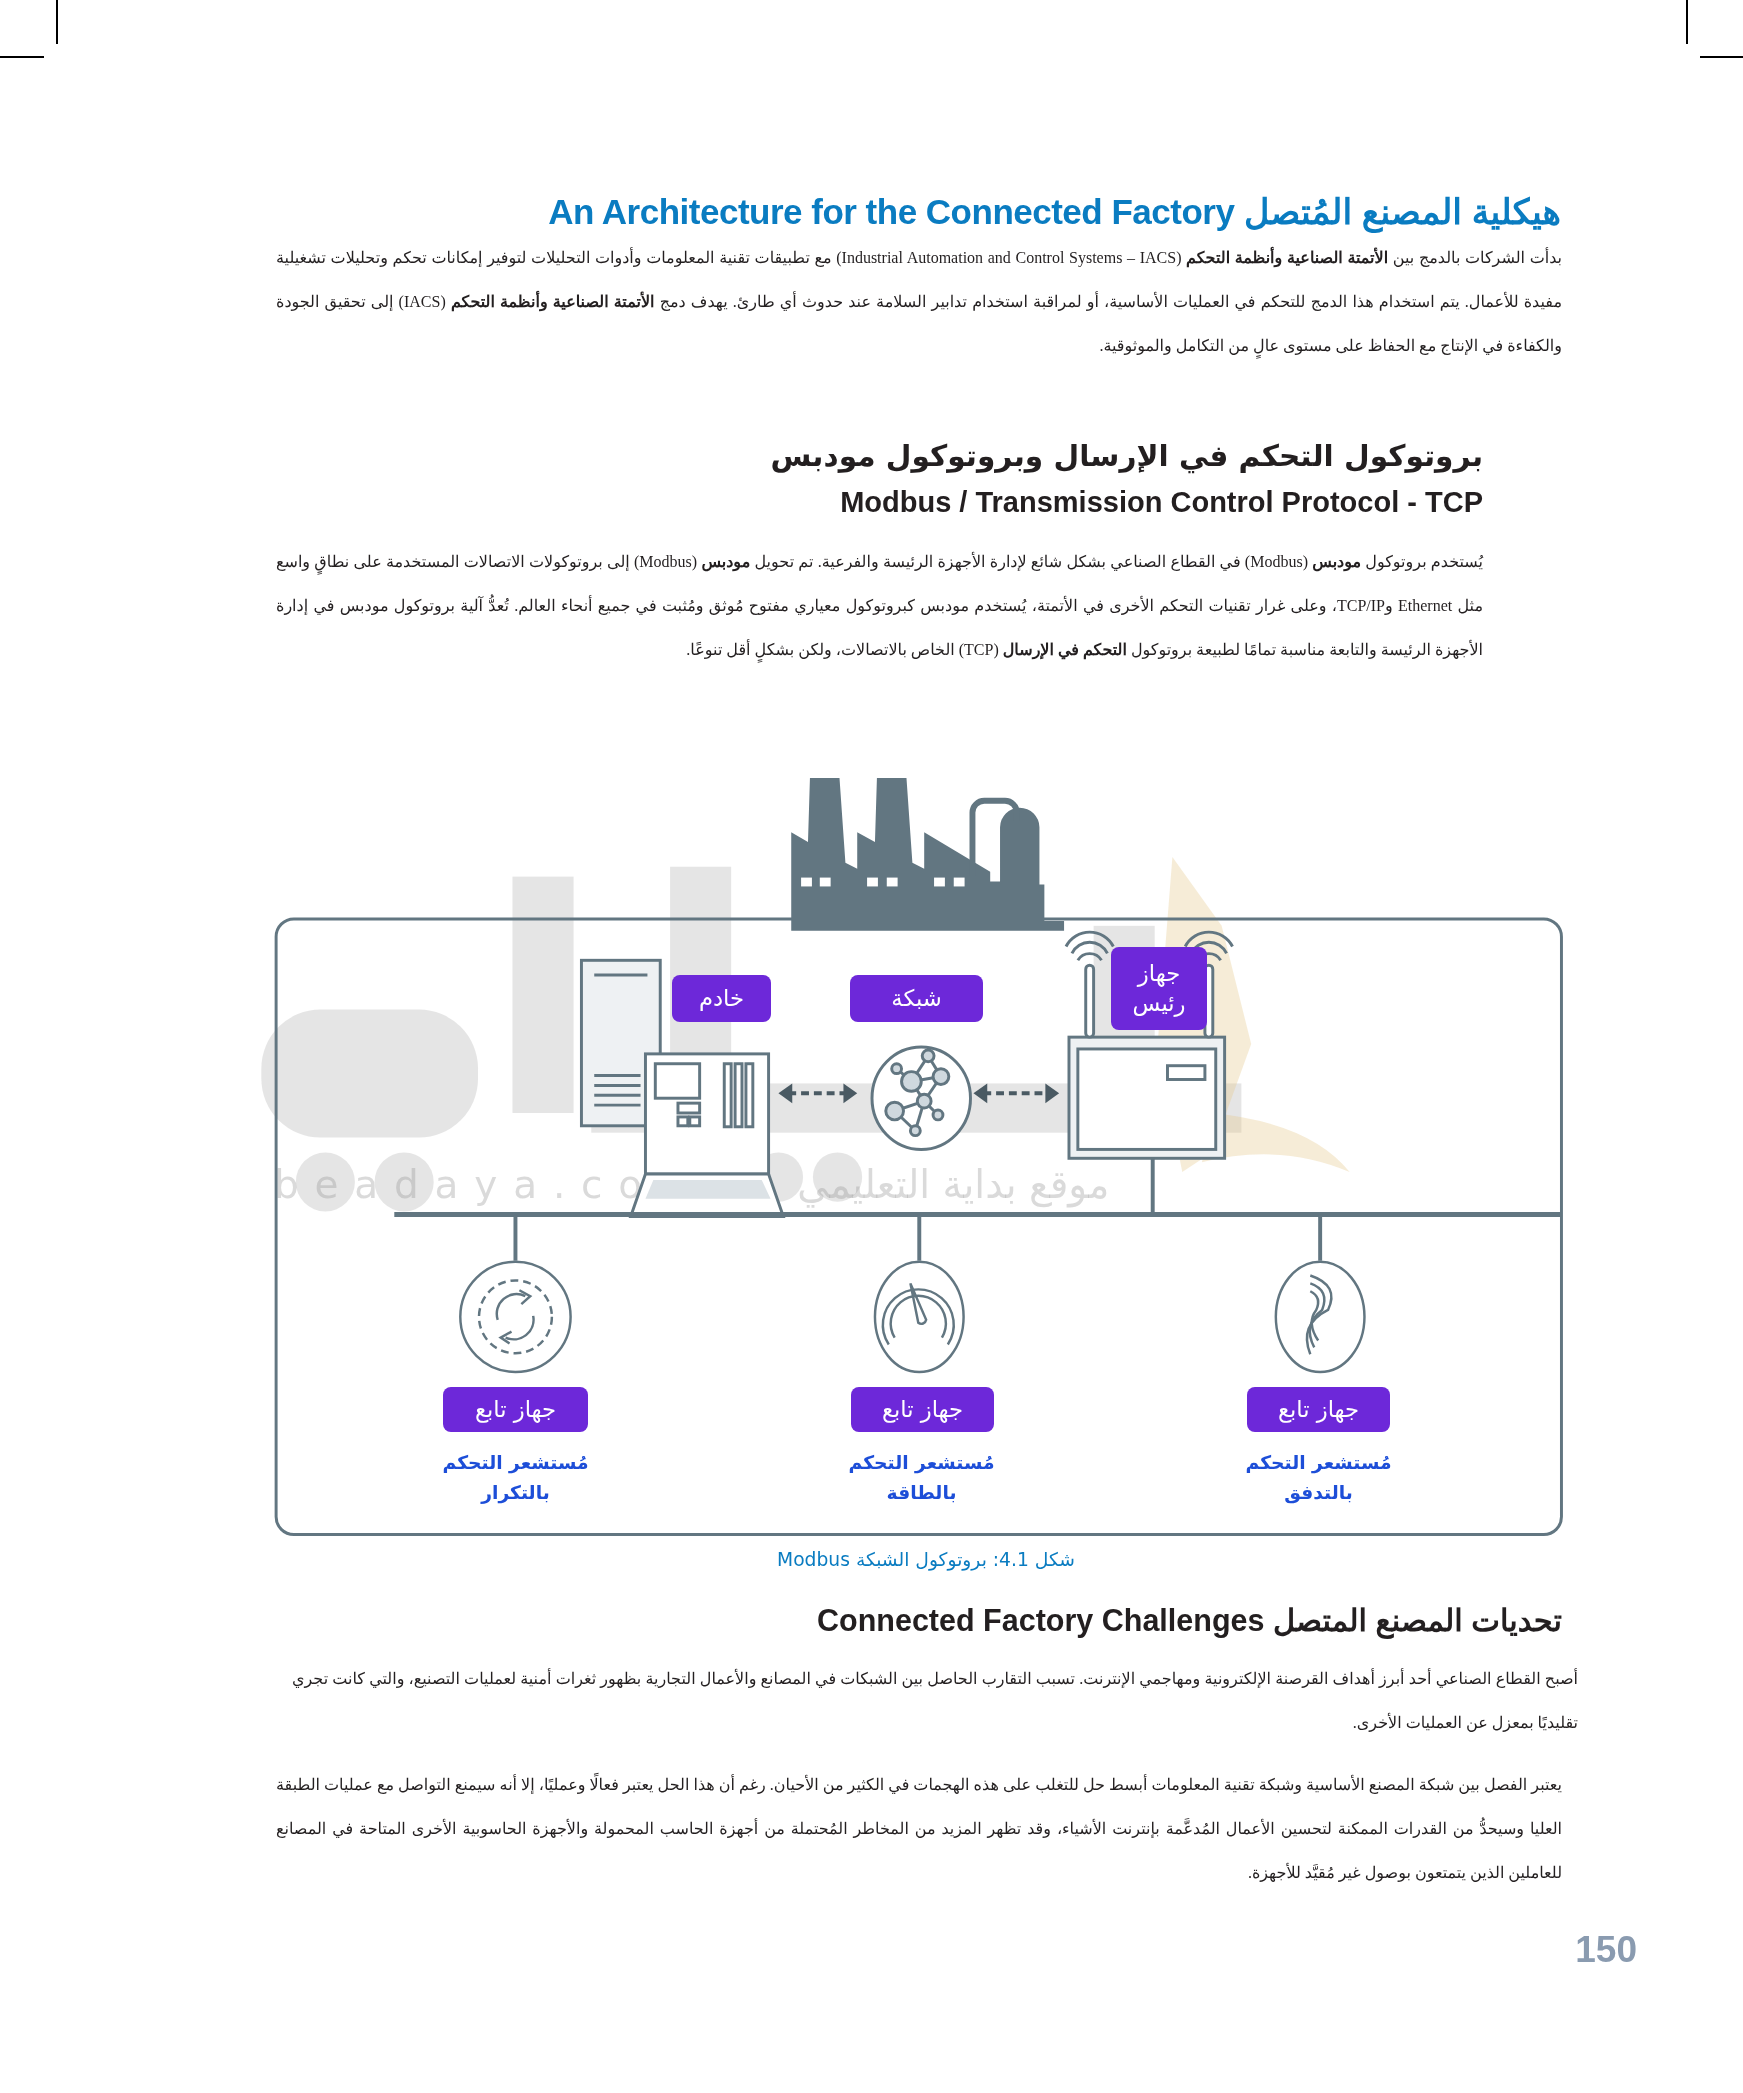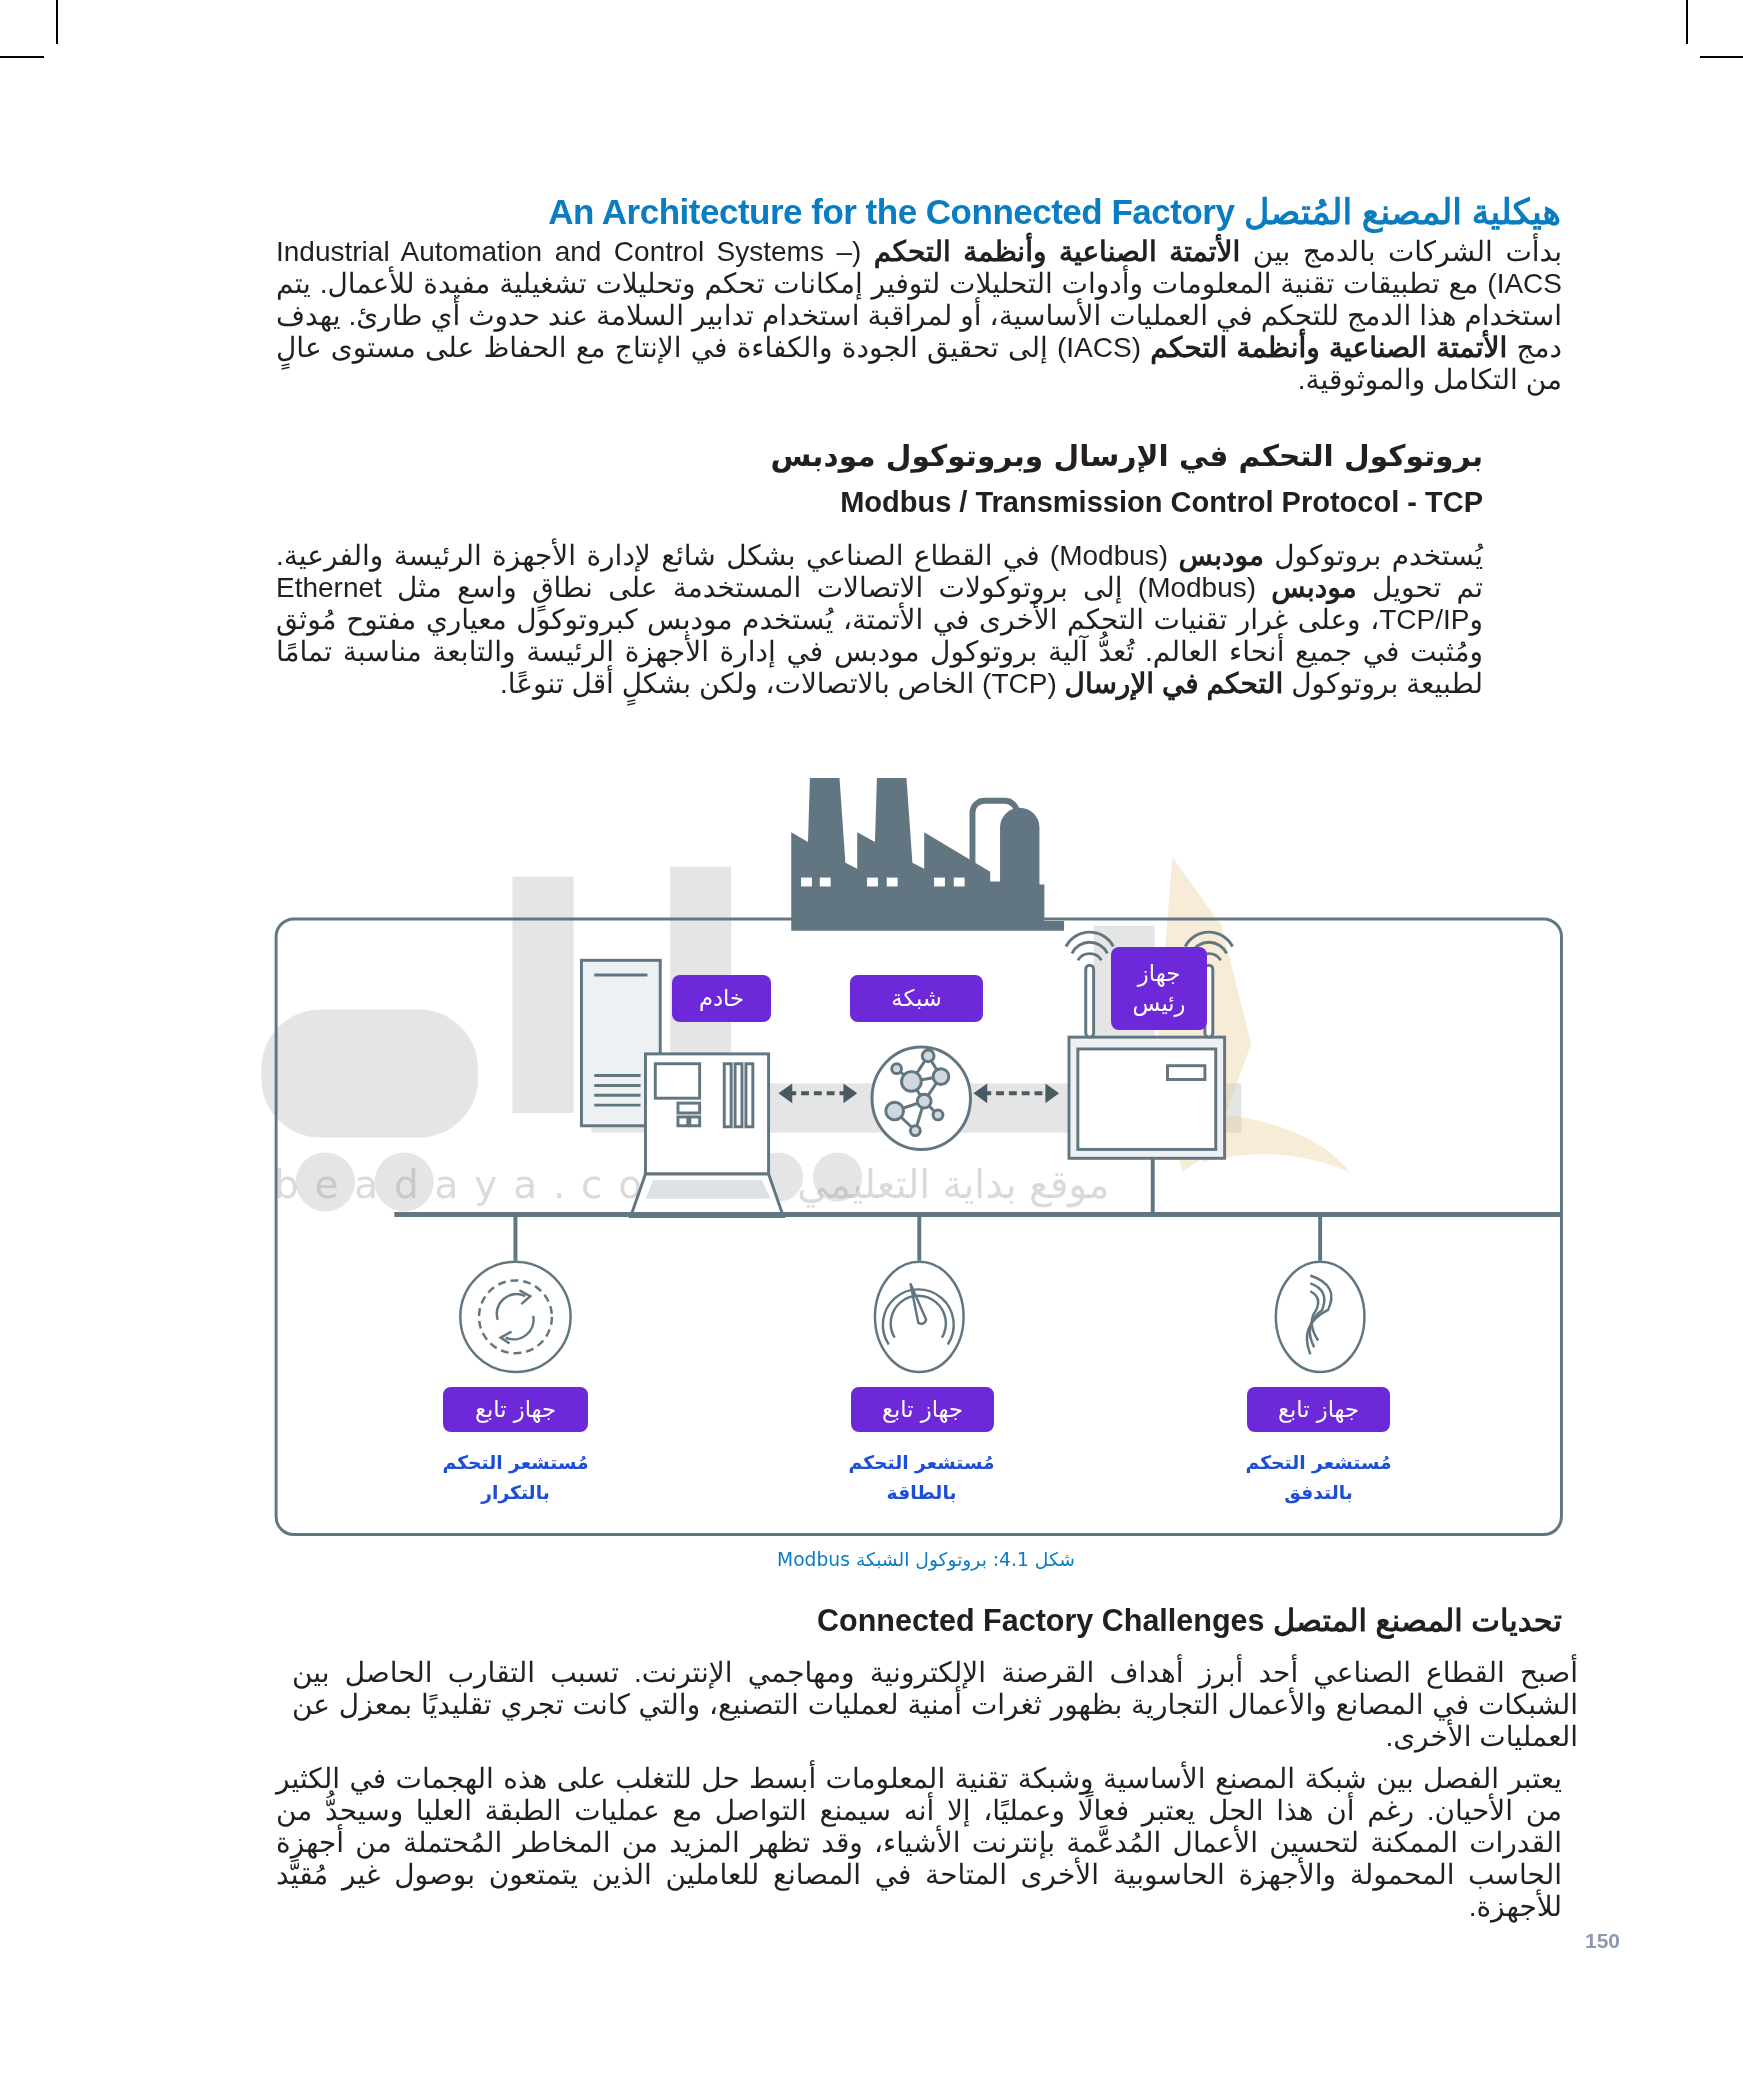--- a/index.html
+++ b/index.html
@@ -17,7 +17,7 @@
     color: #0a7cc1; direction: rtl; text-align: right; white-space: nowrap; letter-spacing: -0.5px; margin-top: 17px;
   }
   .para {
-    position: absolute; font-family: Liberation Sans, sans-serif; font-size: 28px; line-height: 32px;
+    position: absolute; font-family: Liberation Serif, serif; font-size: 16px; line-height: 44px;
     color: #231f20;
   }
   .p1 { left: 276px; top: 236px; width: 1286px; }

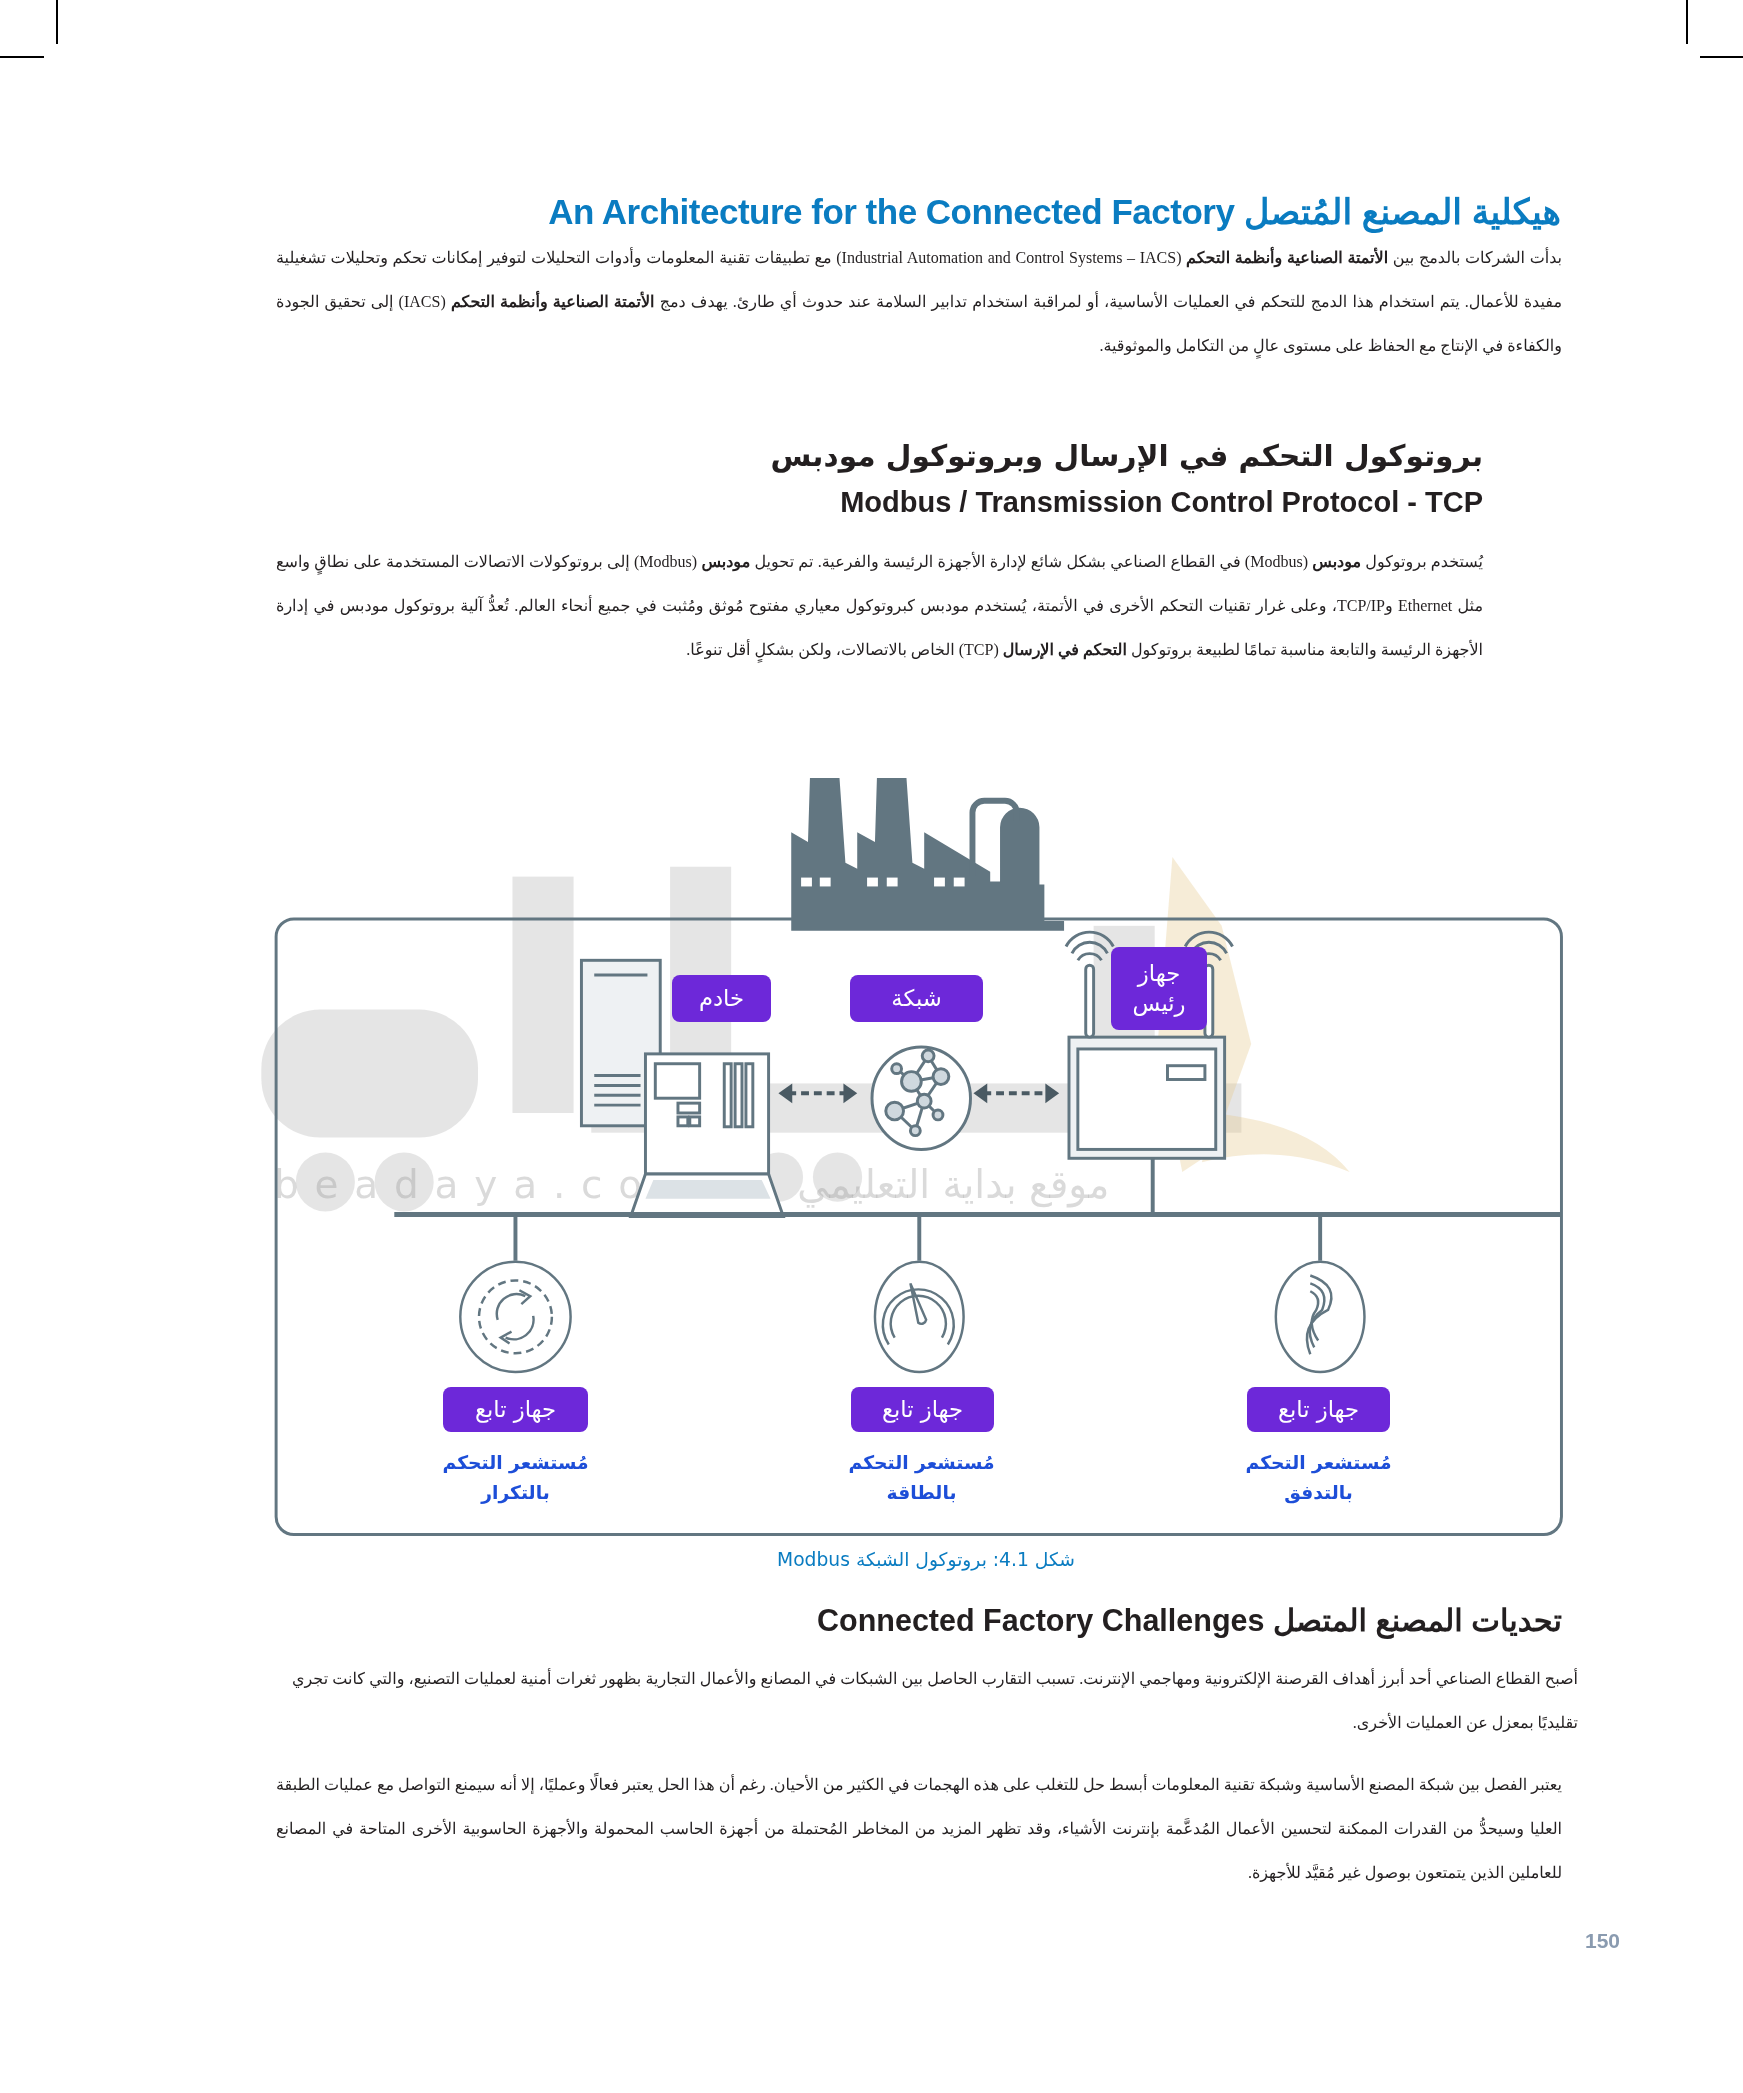--- a/index.html
+++ b/index.html
@@ -52,8 +52,8 @@
   .p3 { left: 292px; top: 1657px; width: 1286px; }
   .p4 { left: 276px; top: 1763px; width: 1286px; }
   .page-num {
-    position: absolute; left: 1568px; top: 1929px; width: 69px; text-align: center;
-    font-family: "Liberation Sans", sans-serif; font-weight: bold; font-size: 21px; color: #8a9bb0;
+    position: absolute; left: 1568px; top: 1929px; width: 69px; text-align: right;
+    font-family: "Liberation Sans", sans-serif; font-weight: bold; font-size: 37px; color: #8a9bb0;
   }
   .wm-text {
     position: absolute; left: 274px; top: 1162px; font-family: "DejaVu Sans", sans-serif;

